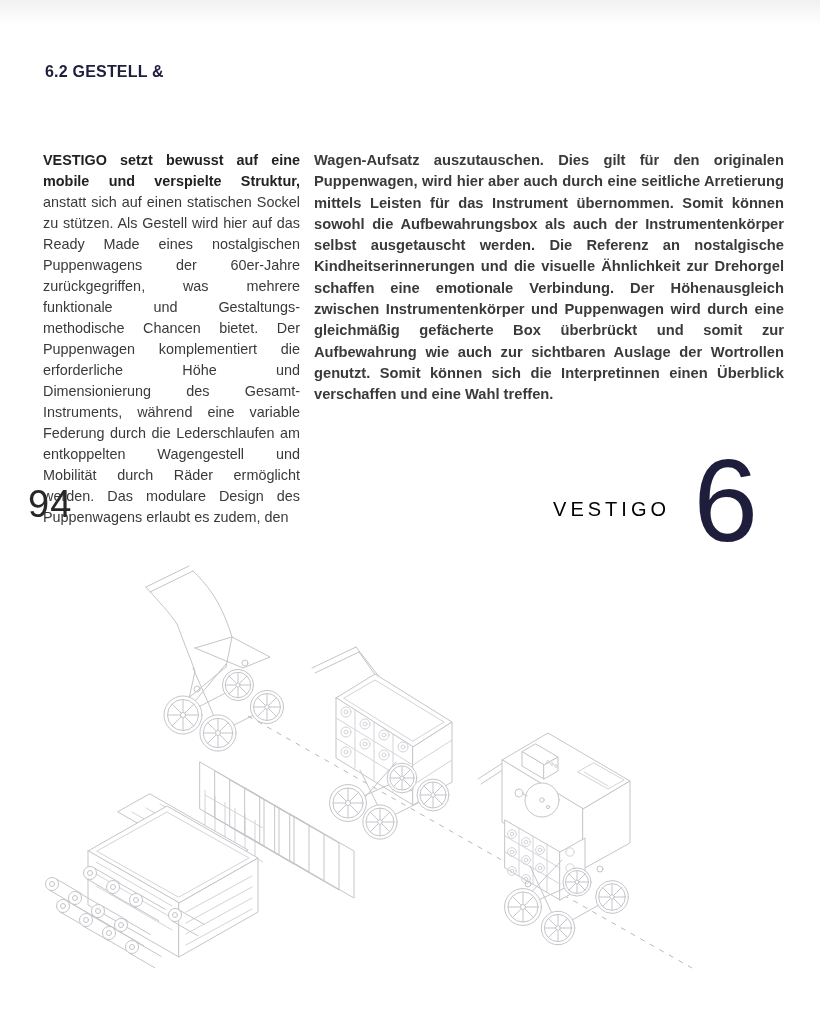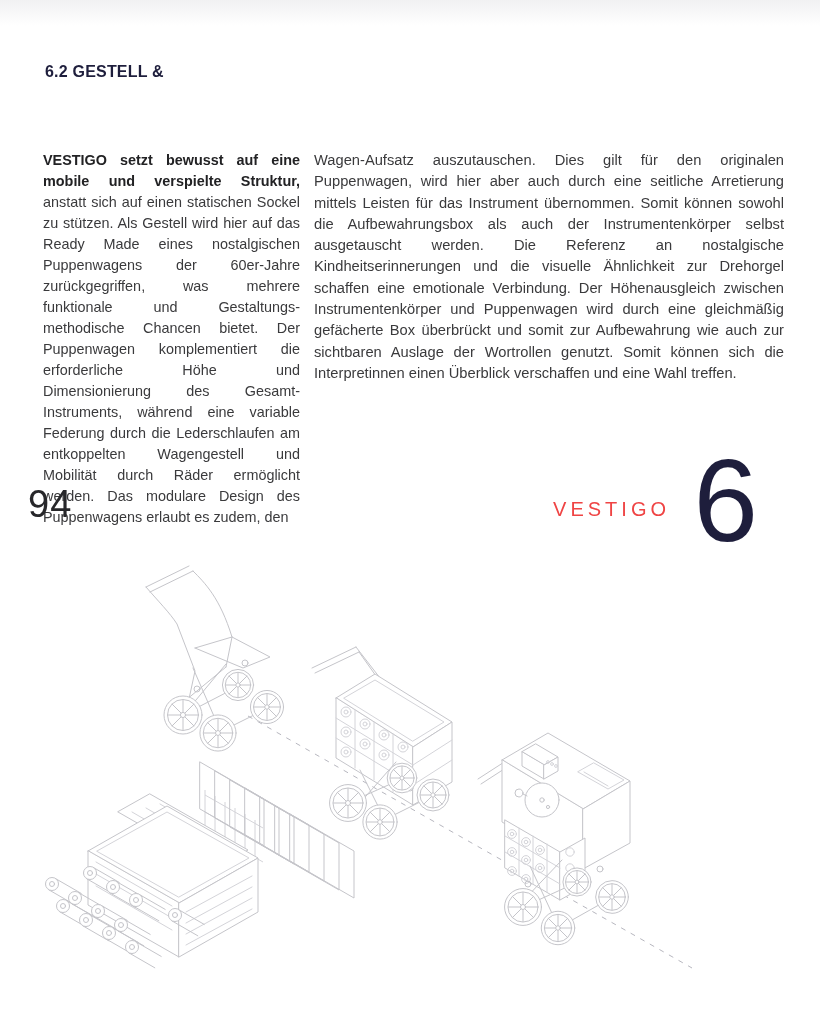--- a/index.html
+++ b/index.html
@@ -24,7 +24,7 @@
     text-align:justify;
   }
   .col-left{left:43px;width:257px;}
-  .col-right{left:314px;width:470px;font-size:14.7px;line-height:21.3px;}
+  .col-right{left:314px;width:470px;font-size:14.7px;line-height:21.3px;font-weight:bold;}
   .lead{font-weight:700;color:#222224;}
   .pagenum{
     position:absolute;left:28px;top:483px;

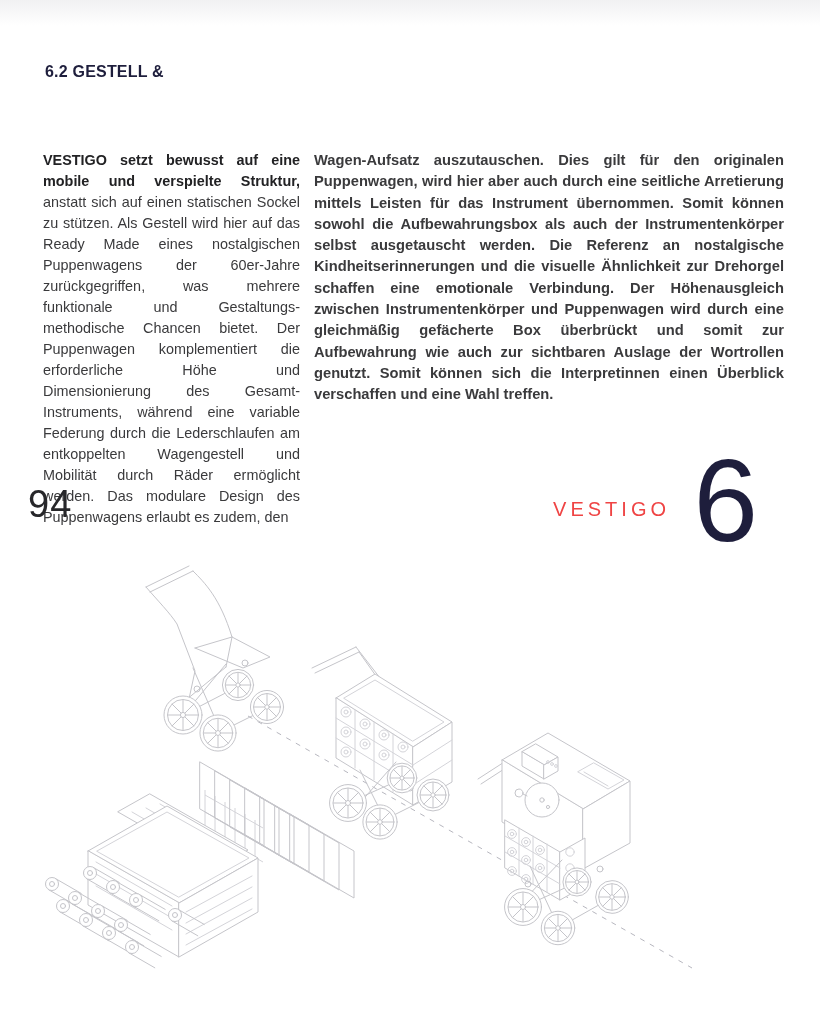--- a/index.html
+++ b/index.html
@@ -32,7 +32,7 @@
   }
   .brand{
     position:absolute;right:150px;top:498px;
-    font-size:20px;letter-spacing:4px;color:#ef4444;
+    font-size:20px;letter-spacing:4px;color:#000000;
   }
   .chapter{
     position:absolute;right:62px;top:448px;

